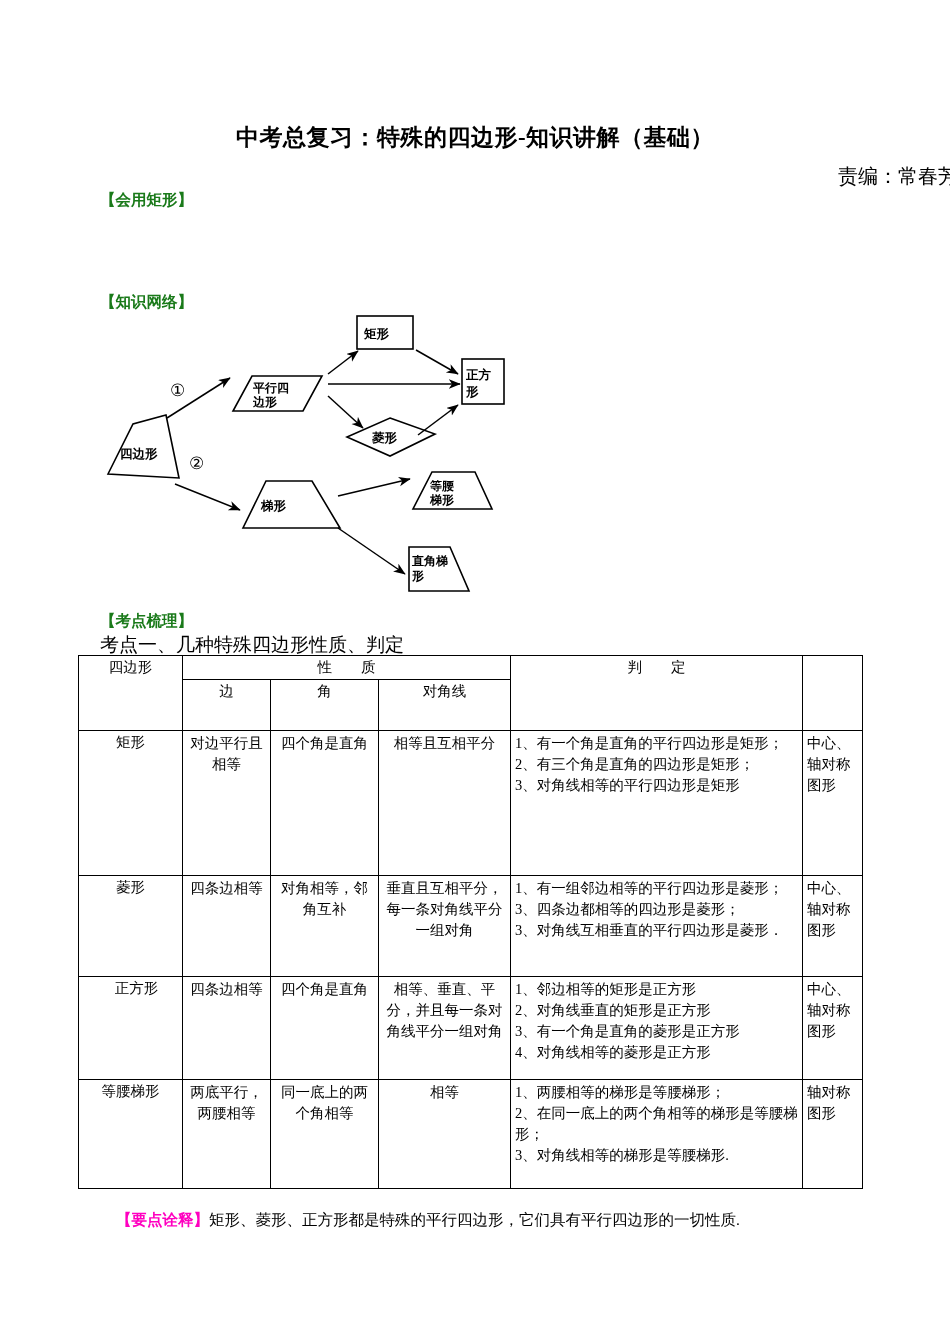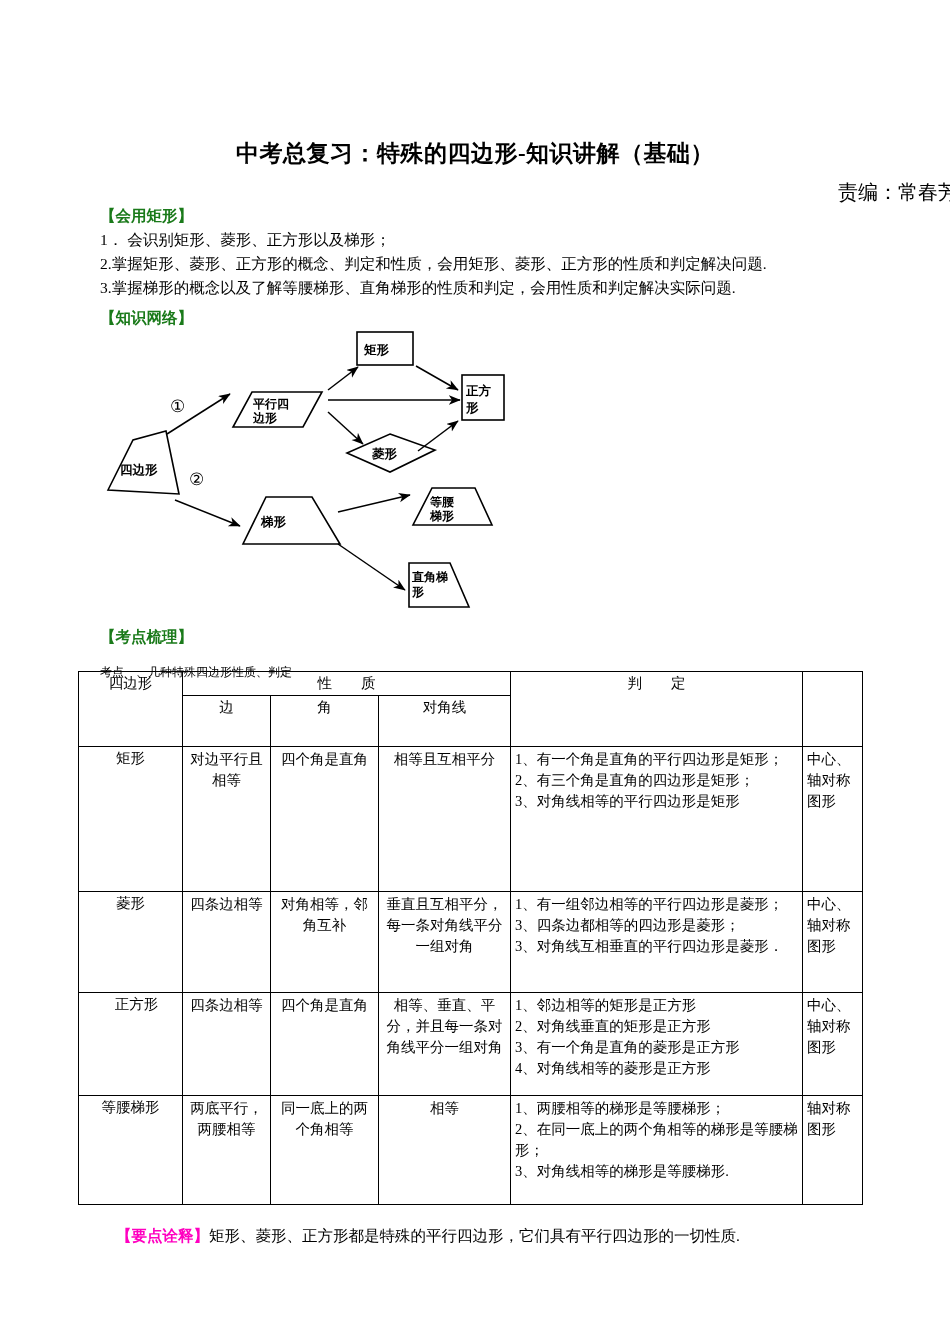--- a/index.html
+++ b/index.html
@@ -17,7 +17,7 @@
   }
   .page {
     position: absolute;
-    left: 0; top: 16px;
+    left: 0; top: 0;
     width: 950px;
     height: 960px;
   }

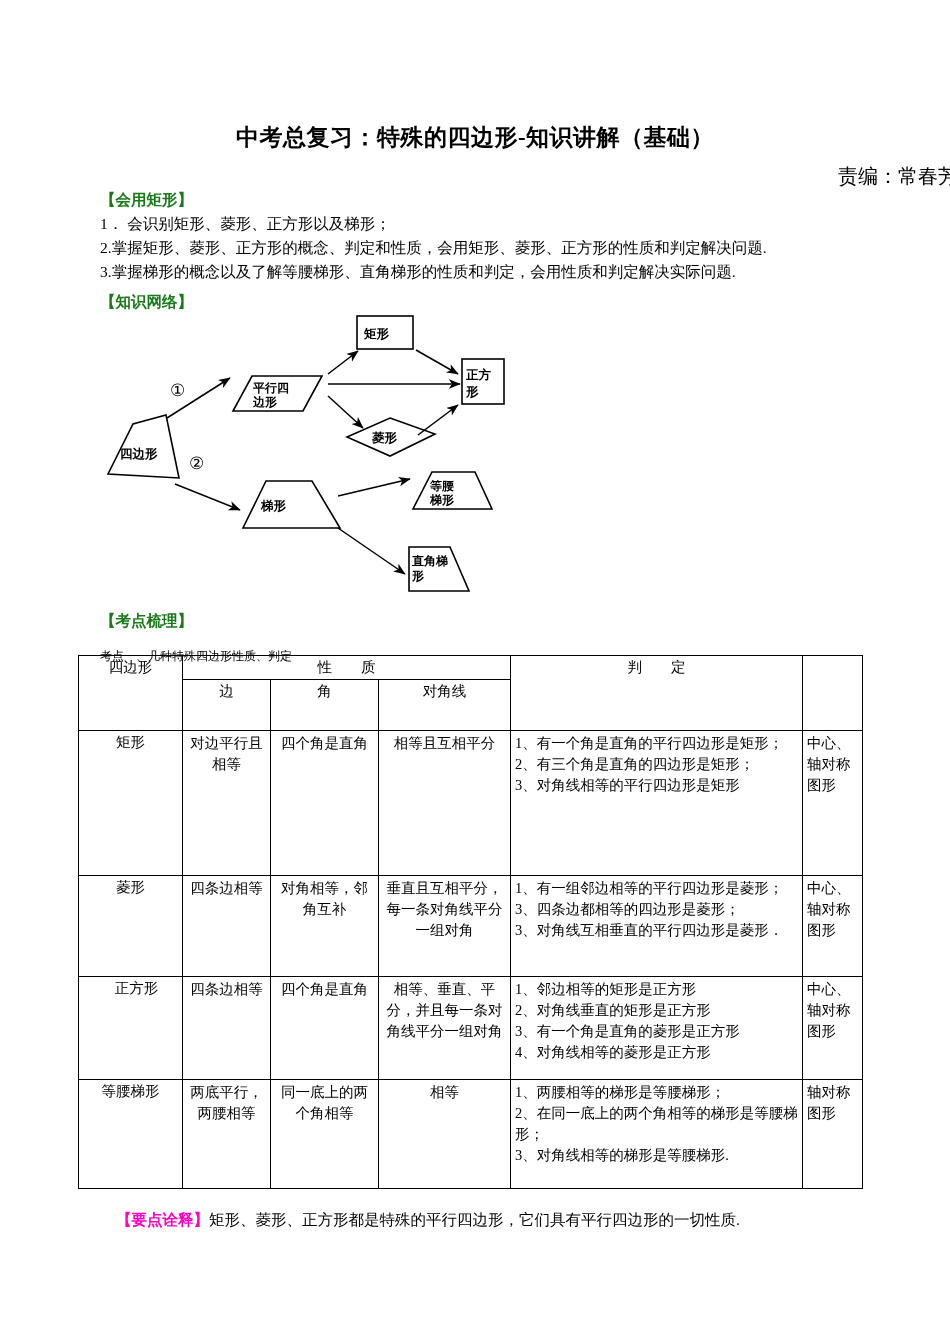--- a/index.html
+++ b/index.html
@@ -159,11 +159,6 @@
 
   <div class="sec-outline green-head">【会用矩形】</div>
 
-  <div class="req-list">
-    <div>1． 会识别矩形、菱形、正方形以及梯形；</div>
-    <div>2.掌握矩形、菱形、正方形的概念、判定和性质，会用矩形、菱形、正方形的性质和判定解决问题.</div>
-    <div>3.掌握梯形的概念以及了解等腰梯形、直角梯形的性质和判定，会用性质和判定解决实际问题.</div>
-  </div>
 
   <div class="sec-network green-head">【知识网络】</div>
 

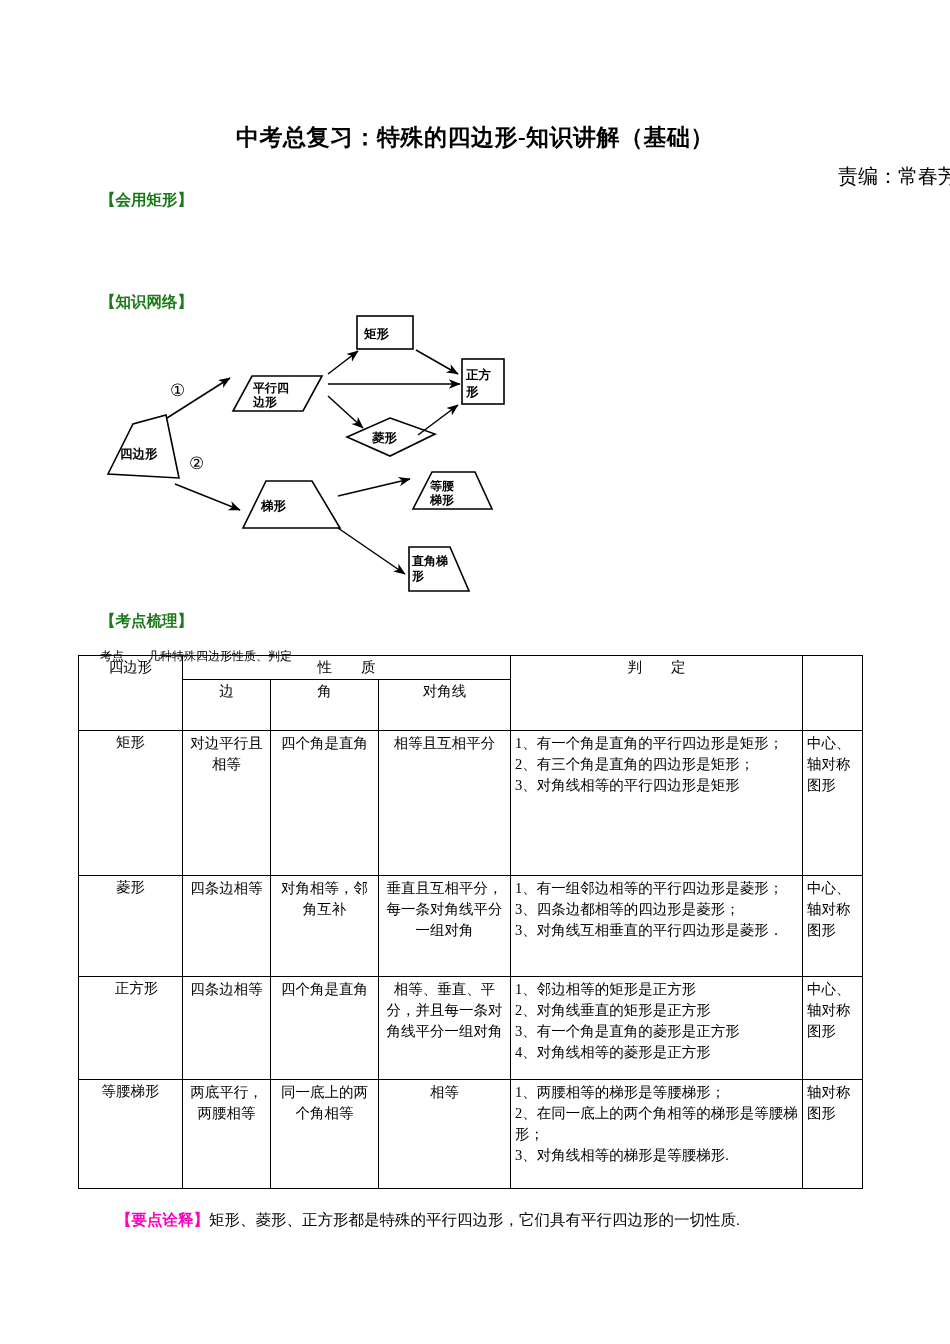--- a/index.html
+++ b/index.html
@@ -92,8 +92,7 @@
   .point-one {
     position: absolute;
     left: 100px; top: 632px;
-    font-size: 12px;
-    margin-top: 16px;
+    font-size: 19px;
   }
   
   table.qtable {

